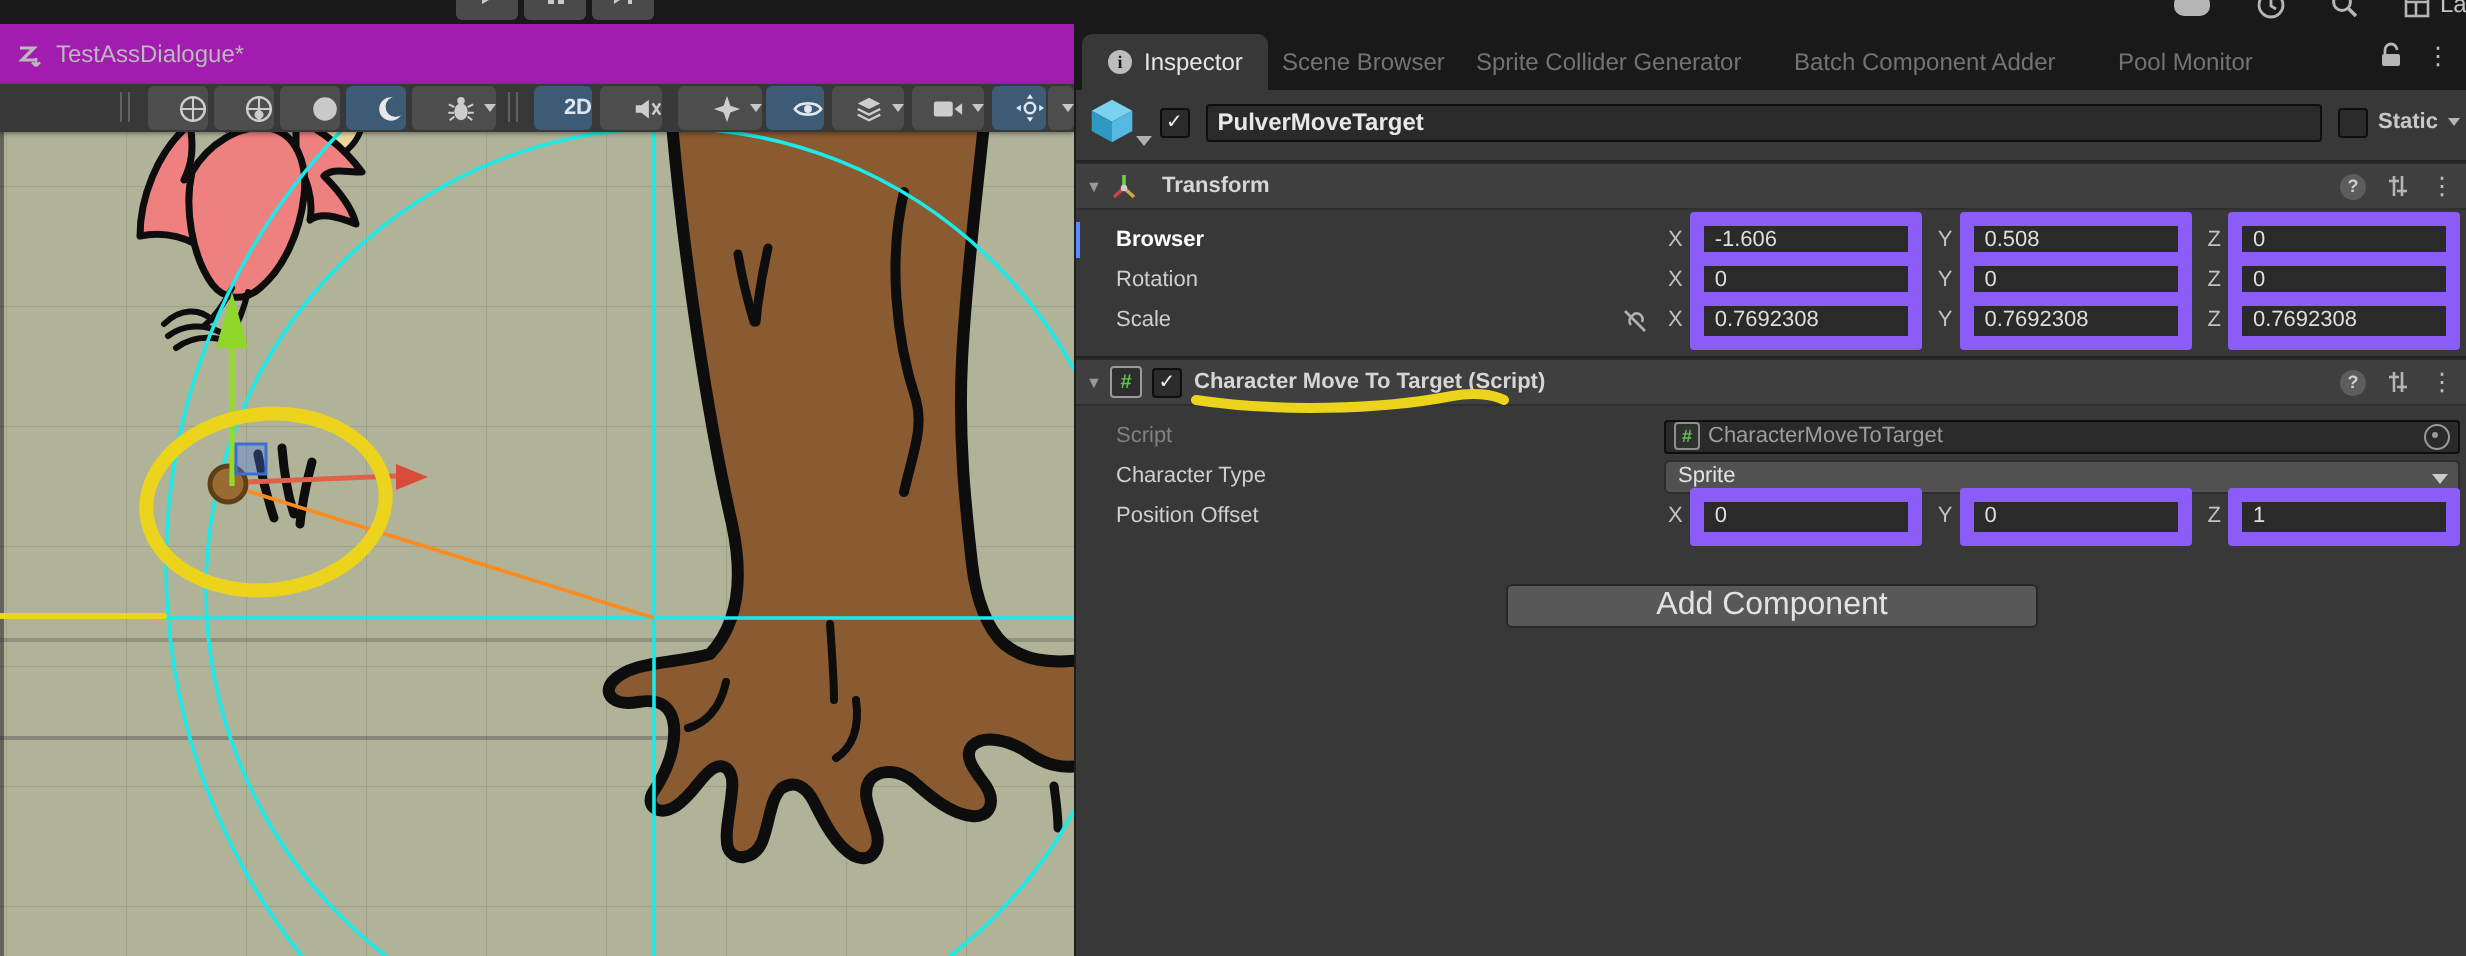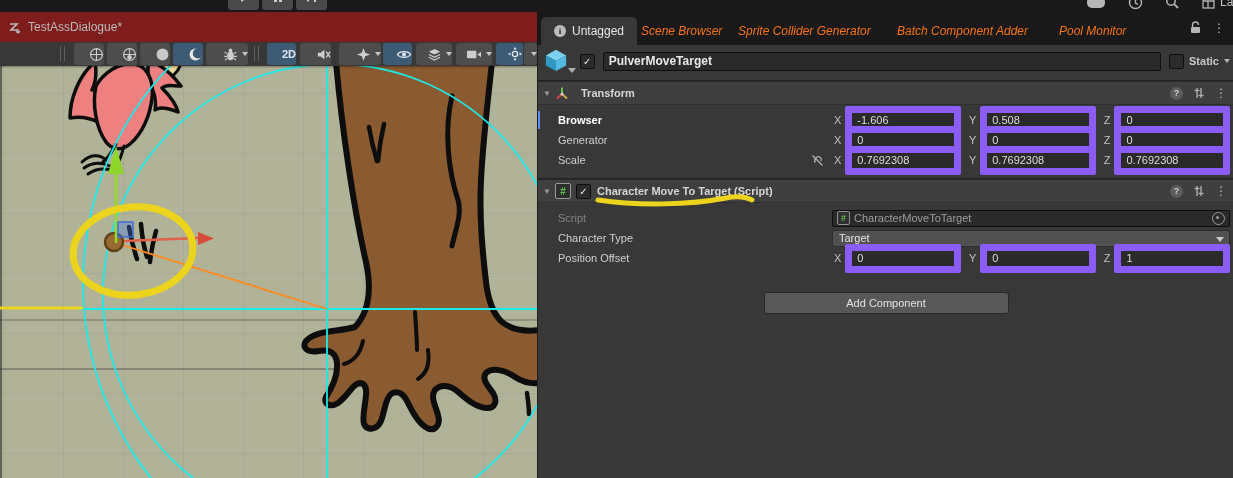--- a/index.html
+++ b/index.html
@@ -17,7 +17,7 @@
   .layout-wrap{display:flex;align-items:center;gap:5px;font-size:12px;color:#c4c4c4;}
   .tri{width:0;height:0;border-left:4px solid transparent;border-right:4px solid transparent;border-top:5px solid #b5b5b5;}
   
-  .titlebar{position:absolute;left:0;top:12px;width:537px;height:30px;background:#7f1d1d;display:flex;align-items:center;z-index:30;}
+  .titlebar{position:absolute;left:0;top:12px;width:537px;height:30px;background:#a21caf;display:flex;align-items:center;z-index:30;}
   .titlebar .wicon{margin-left:8px;margin-top:2px;}
   .titlebar .wtitle{margin-left:6px;font-size:12px;color:#b9b9b9;}
   

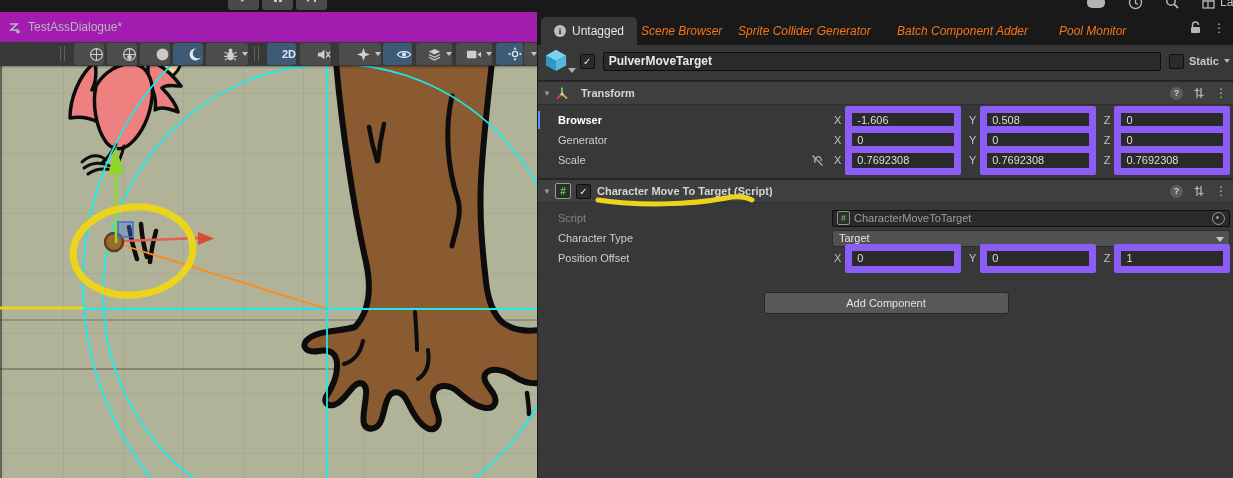--- a/index.html
+++ b/index.html
@@ -307,7 +307,7 @@
 <div class="tabbar">
   <div class="tab-active">
     <span class="info-ic">i</span>
-    <span class="lbl">Untagged</span>
+    <span class="lbl">Inspector</span>
   </div>
   <div class="tab" style="left:104px;">
     <span>Scene Browser</span>

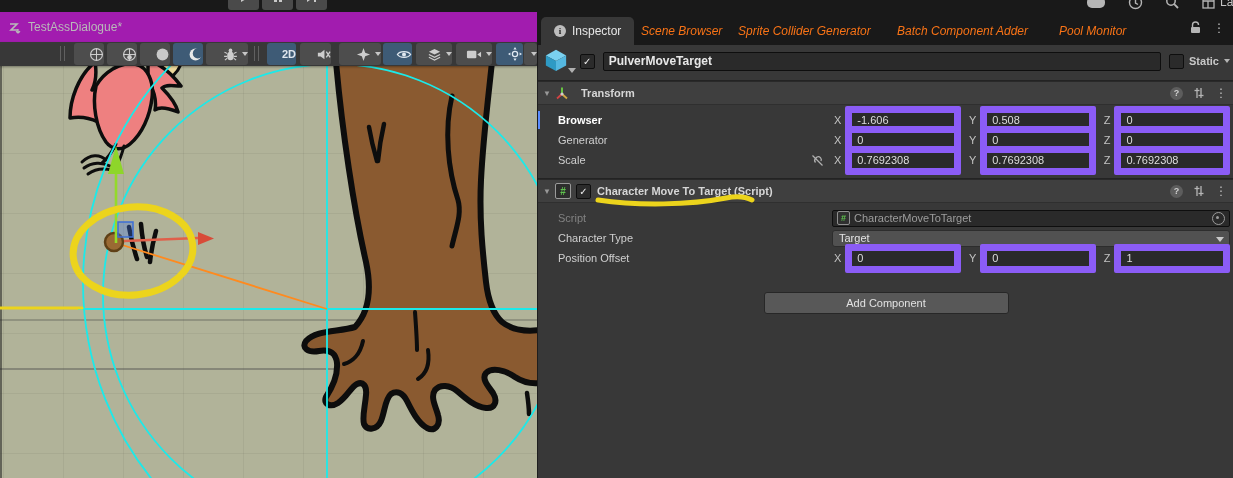--- a/index.html
+++ b/index.html
@@ -37,7 +37,7 @@
   .tab-active .lbl{font-size:12px;color:#e6e6e6;}
   .info-ic{width:12px;height:12px;border-radius:50%;background:#bdbdbd;color:#1d1d1d;font-size:9px;font-weight:bold;
     display:flex;align-items:center;justify-content:center;font-family:"Liberation Serif",serif;}
-  .tab{position:absolute;top:5px;height:28px;display:flex;align-items:center;font-size:12px;color:#f97316;font-style:italic;}
+  .tab{position:absolute;top:5px;height:28px;display:flex;align-items:center;font-size:12px;color:#737373;}
   .tab-icons{position:absolute;right:8px;top:9px;display:flex;align-items:center;gap:12px;color:#b5b5b5;}
   .kebab{font-size:12px;color:#c0c0c0;letter-spacing:0;line-height:1;}
   .inspector{position:absolute;left:537px;top:45px;width:696px;height:433px;background:#383838;border-left:1px solid #1e1e1e;z-index:20;}

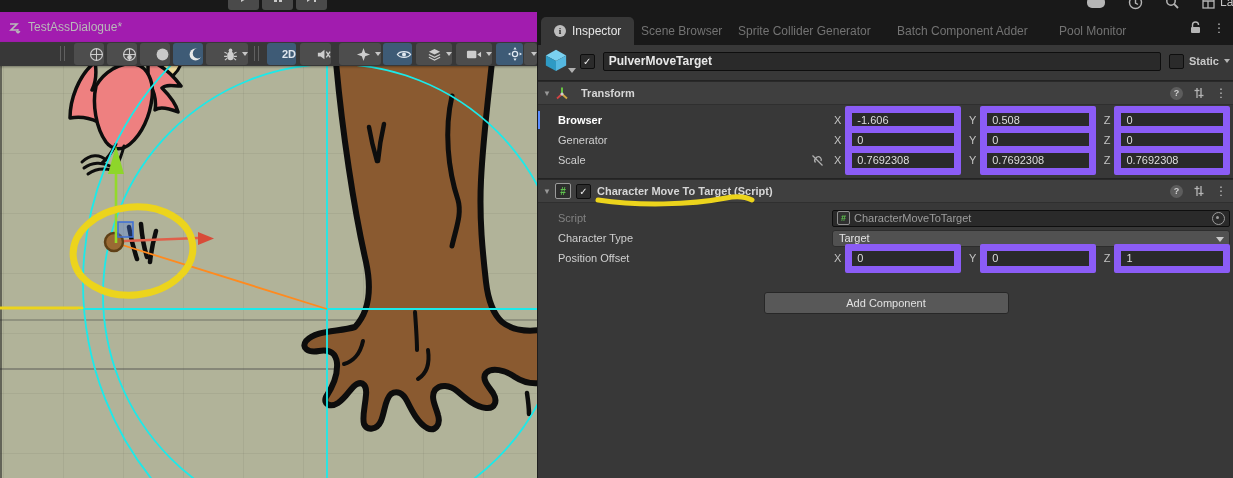--- a/index.html
+++ b/index.html
@@ -386,7 +386,7 @@
       <span class="endpad"></span>
     </div>
     <div class="vrow">
-      <span class="vlabel">Generator</span>
+      <span class="vlabel">Rotation</span>
       <span class="linkspacer"></span>
       <span class="axis">X</span>
       <span class="nfield">0</span>

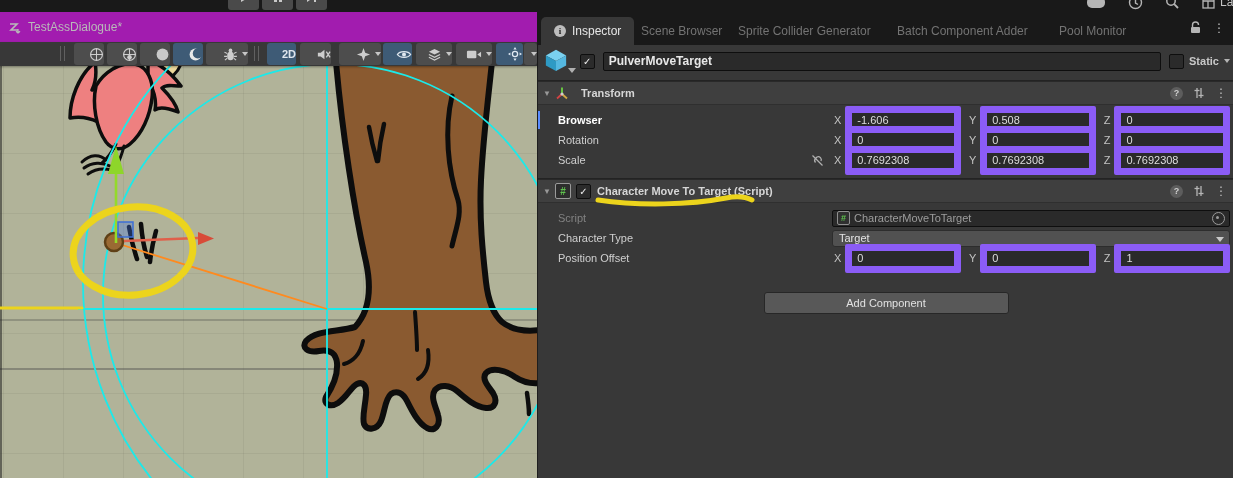--- a/index.html
+++ b/index.html
@@ -446,7 +446,7 @@
     <div class="prop-row">
       <span class="prop-label">Character Type</span>
       <div class="dropdown ddflex">
-        <span>Target</span>
+        <span>Sprite</span>
         <span class="arr"></span>
       </div>
     </div>

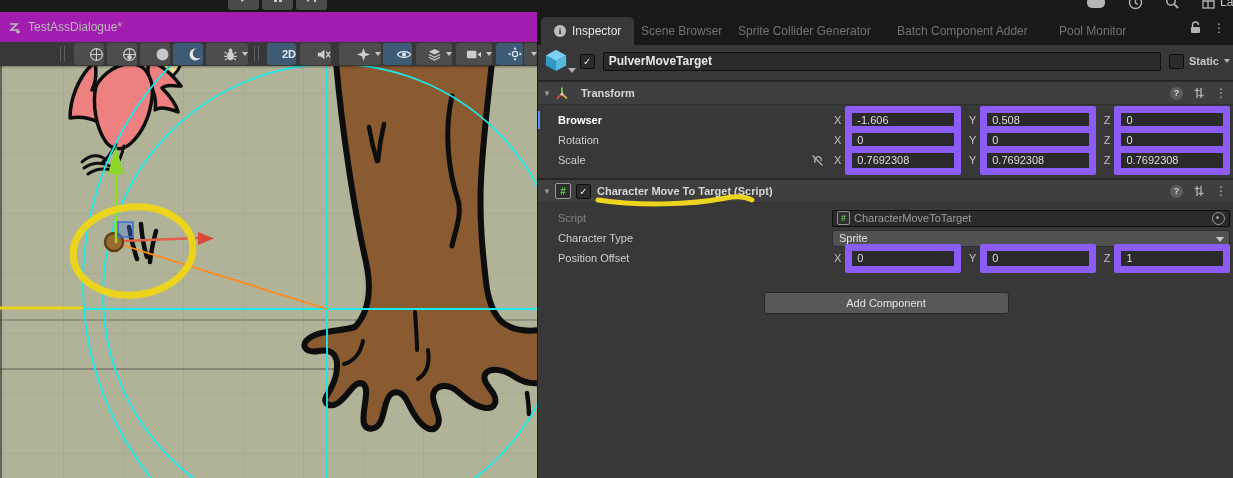--- a/index.html
+++ b/index.html
@@ -89,8 +89,8 @@
   .picker::after{content:'';position:absolute;left:3px;top:3px;width:3px;height:3px;border-radius:50%;background:#9a9a9a;}
   .ddflex{flex:1;margin-right:4px;}
   .addc-wrap{display:flex;justify-content:center;margin-top:16px;}
-  .addc{width:245px;height:22px;background:#585858;border:1px solid #272727;border-radius:3px;
-    display:flex;align-items:center;justify-content:center;font-size:11px;color:#e2e2e2;box-sizing:border-box;}
+  .addc{width:266px;height:22px;background:#585858;border:1px solid #272727;border-radius:3px;
+    display:flex;align-items:center;justify-content:center;font-size:16px;color:#e2e2e2;box-sizing:border-box;}
   .sep{height:1px;background:#232323;}
   .underline-svg{position:absolute;left:56px;top:13px;width:164px;height:16px;overflow:visible;z-index:5;pointer-events:none;}
 </style>

